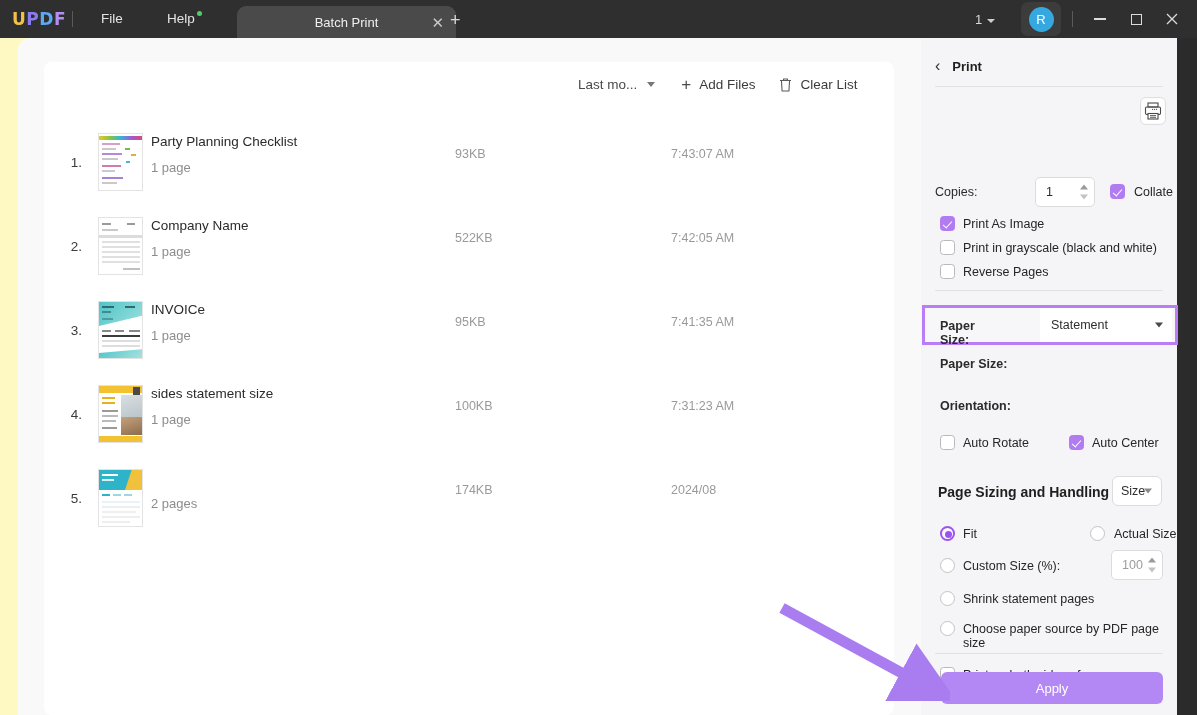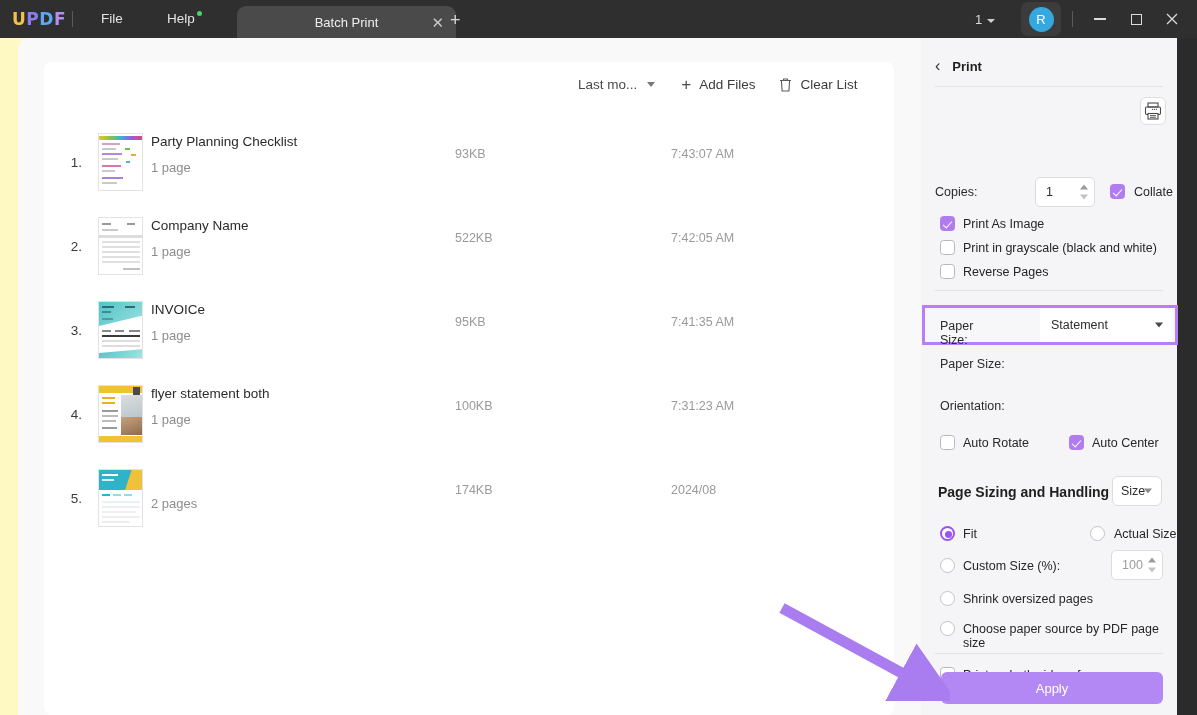--- a/index.html
+++ b/index.html
@@ -186,7 +186,7 @@
     position: absolute; left: 1140px; top: 97px; width: 26px; height: 28px;
   }
   .lbl { position: absolute; font-size: 12.5px; color: #2b2b2b; }
-  .lbl-b { font-weight: normal; }
+  .lbl-b { font-weight: bold; }
 
   .num-box {
     position: absolute; background: #fff; border: 1px solid #dcdbde;

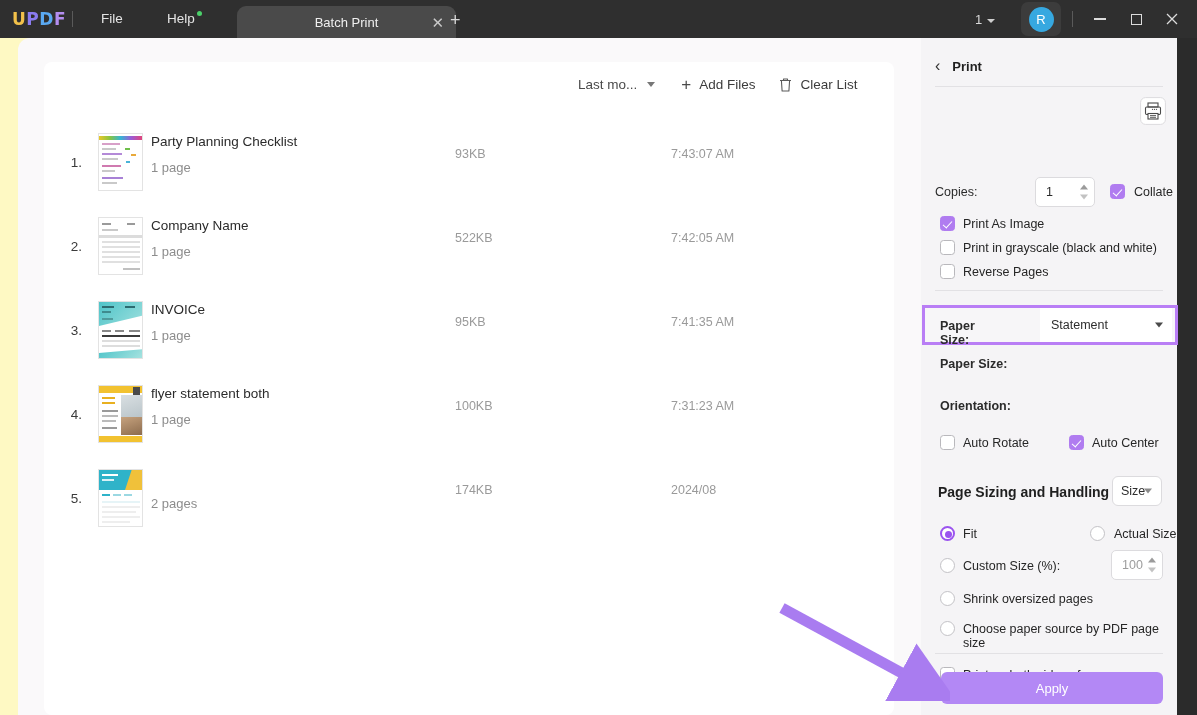--- a/index.html
+++ b/index.html
@@ -396,7 +396,7 @@
           <div class="th-band" style="bottom:0;height:6px;background:#f2c230"></div>
         </div>
       </div>
-      <div class="f-title">flyer statement both</div>
+      <div class="f-title">sides statement size</div>
       <div class="f-pages">1 page</div>
       <div class="f-size">100KB</div>
       <div class="f-time">7:31:23 AM</div>

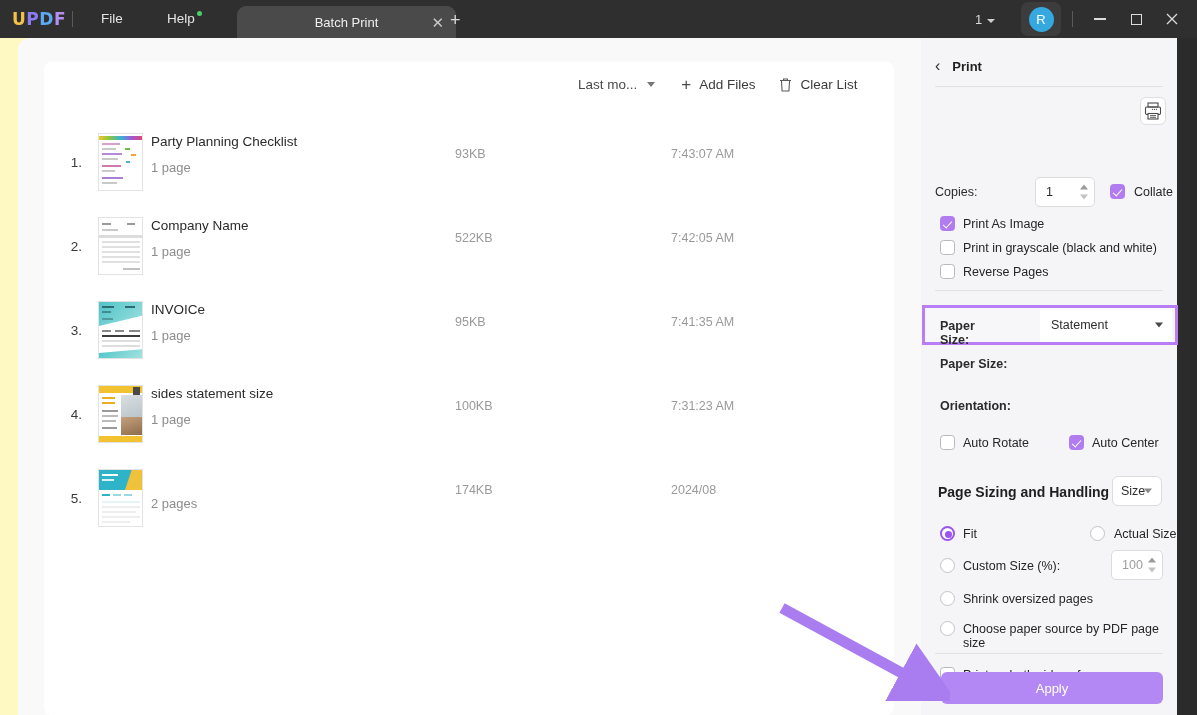--- a/index.html
+++ b/index.html
@@ -492,7 +492,7 @@
     </div>
 
     <div class="rb" style="left:19px;top:553px"></div>
-    <div class="cb-lbl" style="left:42px;top:554px">Shrink oversized pages</div>
+    <div class="cb-lbl" style="left:42px;top:554px">Shrink statement pages</div>
 
     <div class="rb" style="left:19px;top:583px"></div>
     <div class="cb-lbl" style="left:42px;top:584px">Choose paper source by PDF page size</div>

